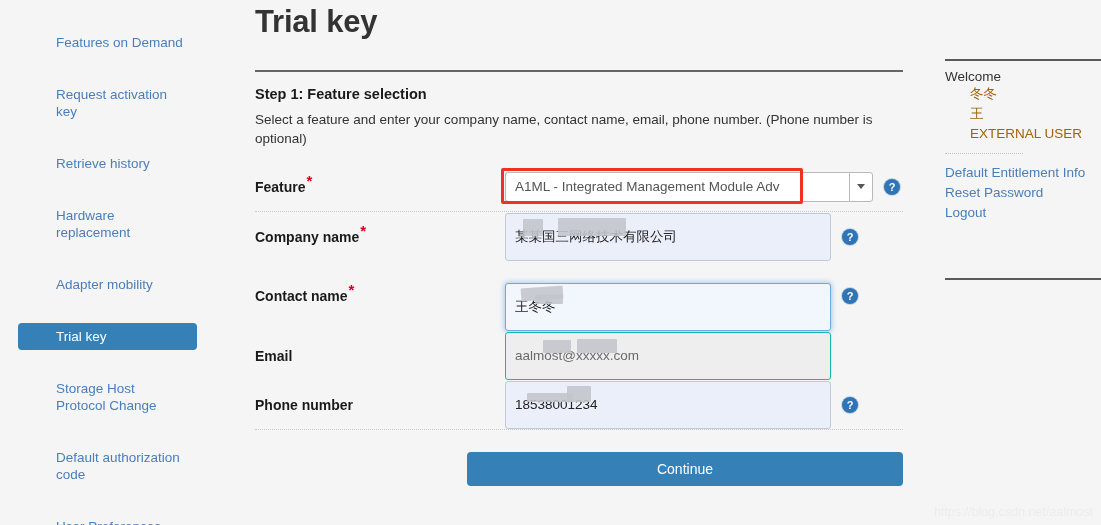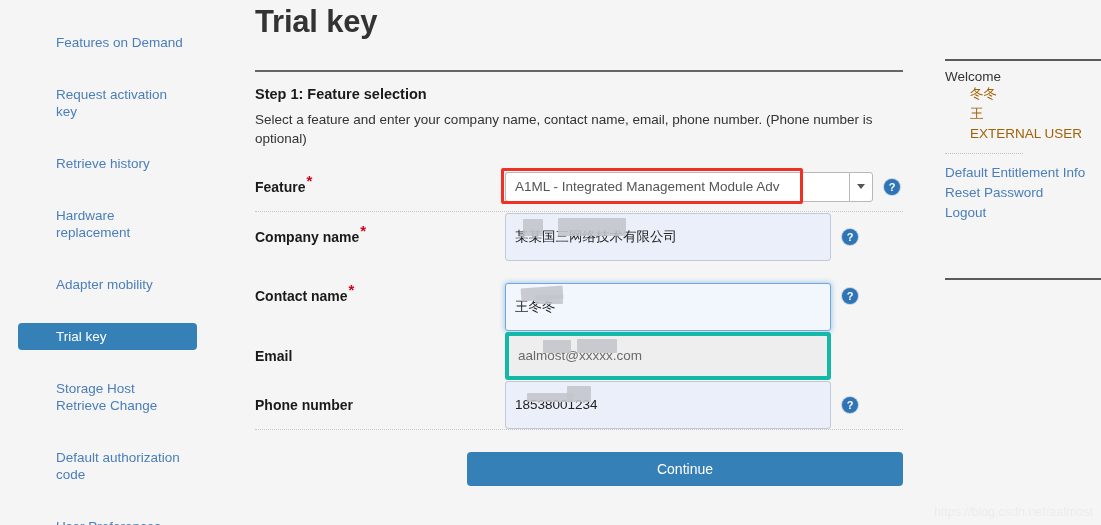--- a/index.html
+++ b/index.html
@@ -197,7 +197,7 @@
   }
   .txt.disabled {
     background: #eeeeee;
-    border: 4px solid #14b8a6;
+    border: 1px solid #14b8a6;
     color: #6a6a6a;
   }
 

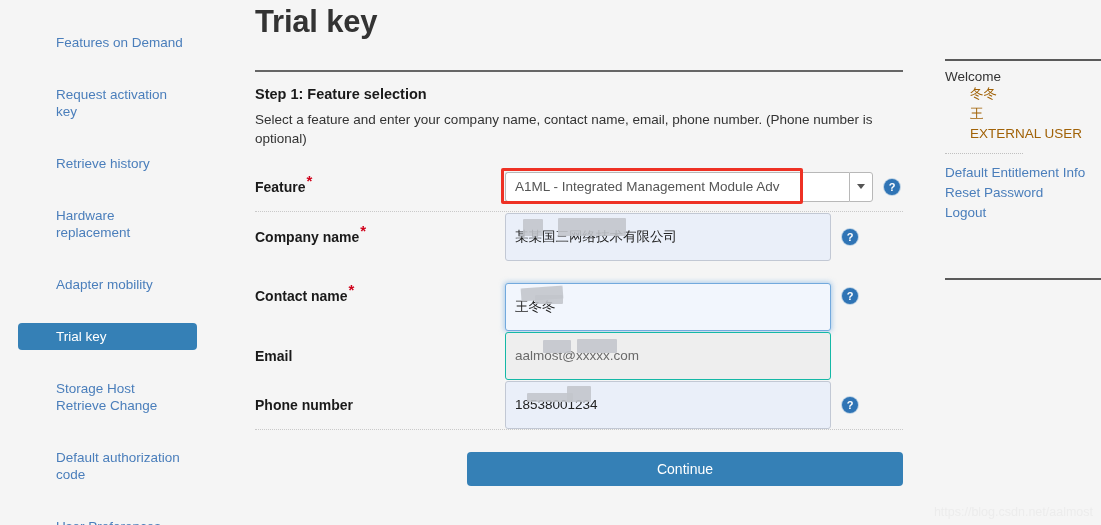--- a/index.html
+++ b/index.html
@@ -324,7 +324,7 @@
     <div class="nav-spacer"></div>
     <a class="nav-item active">Trial key</a>
     <div class="nav-spacer"></div>
-    <a class="nav-item nav-two-line">Storage Host Retrieve Change</a>
+    <a class="nav-item nav-two-line">Storage Host Protocol Change</a>
     <div class="nav-spacer"></div>
     <a class="nav-item nav-two-line">Default authorization code</a>
     <div class="nav-spacer"></div>

